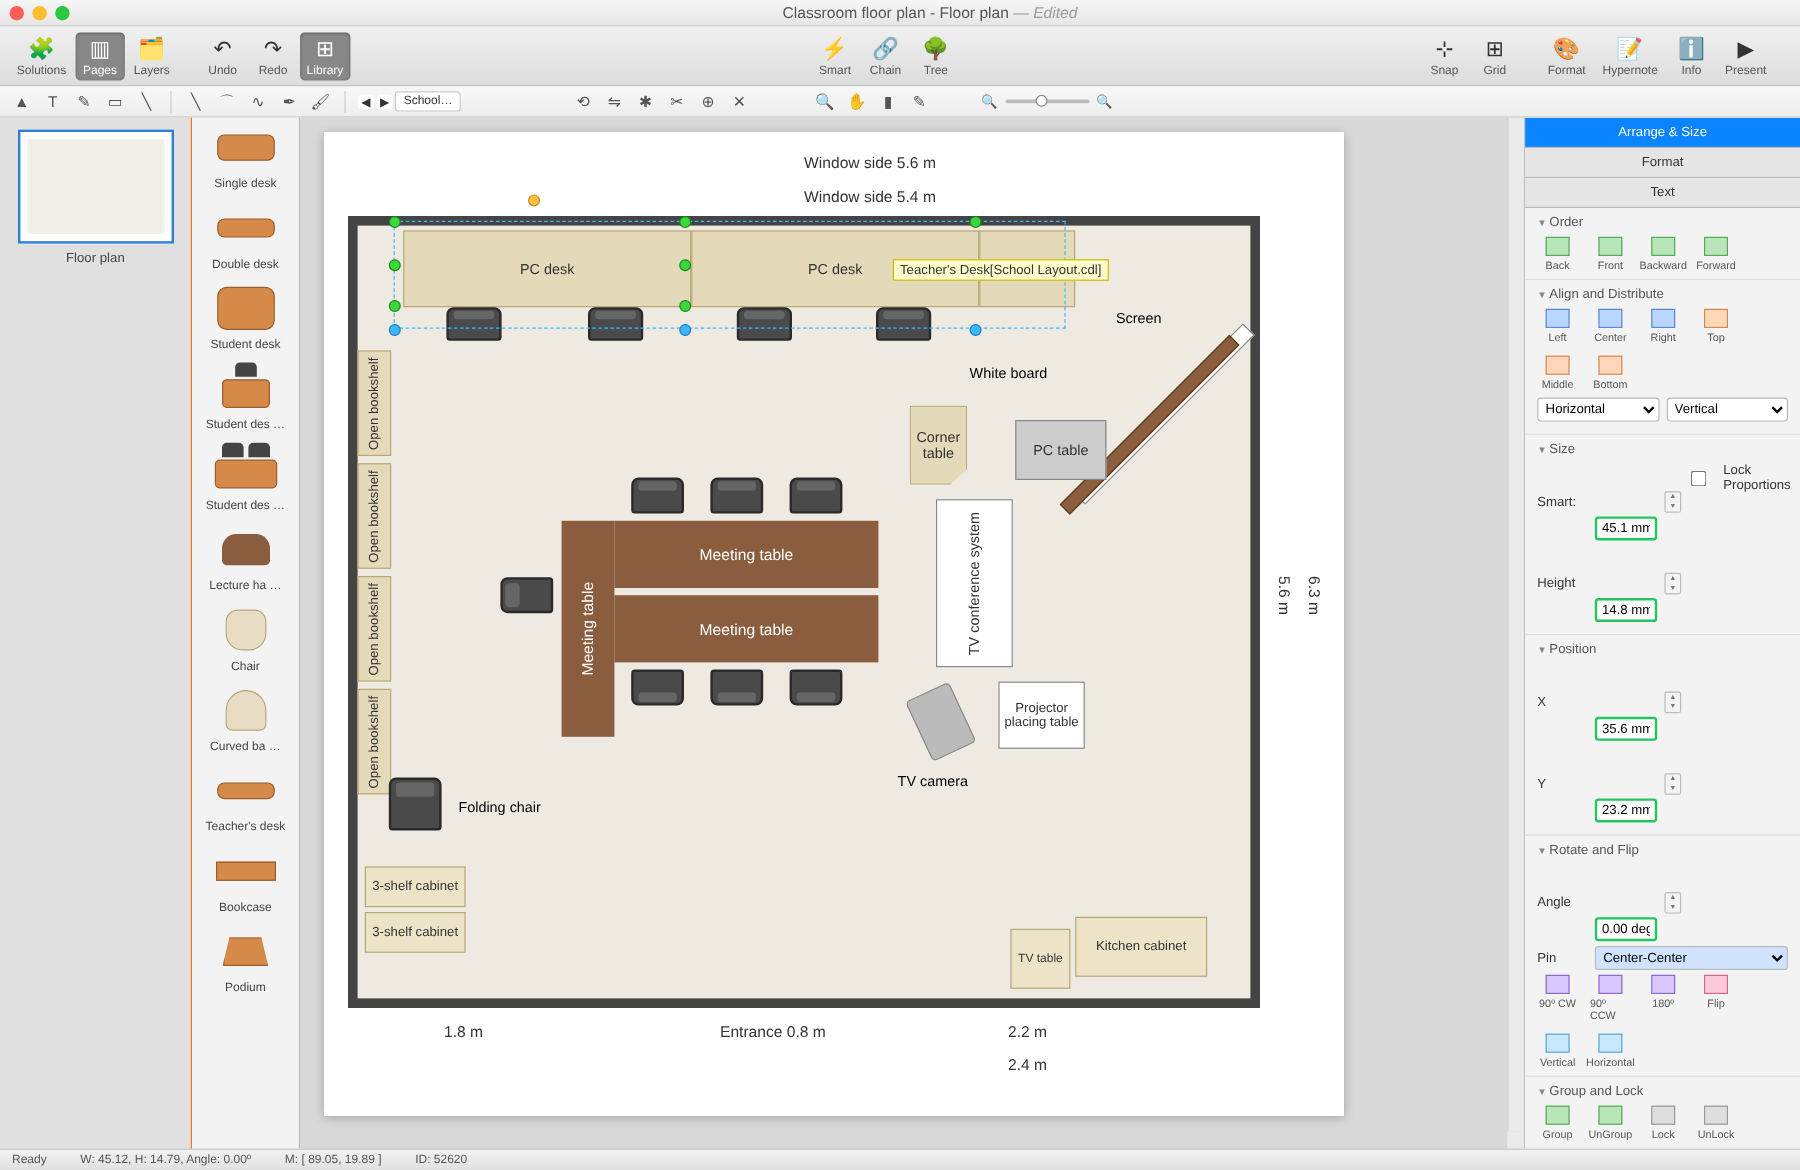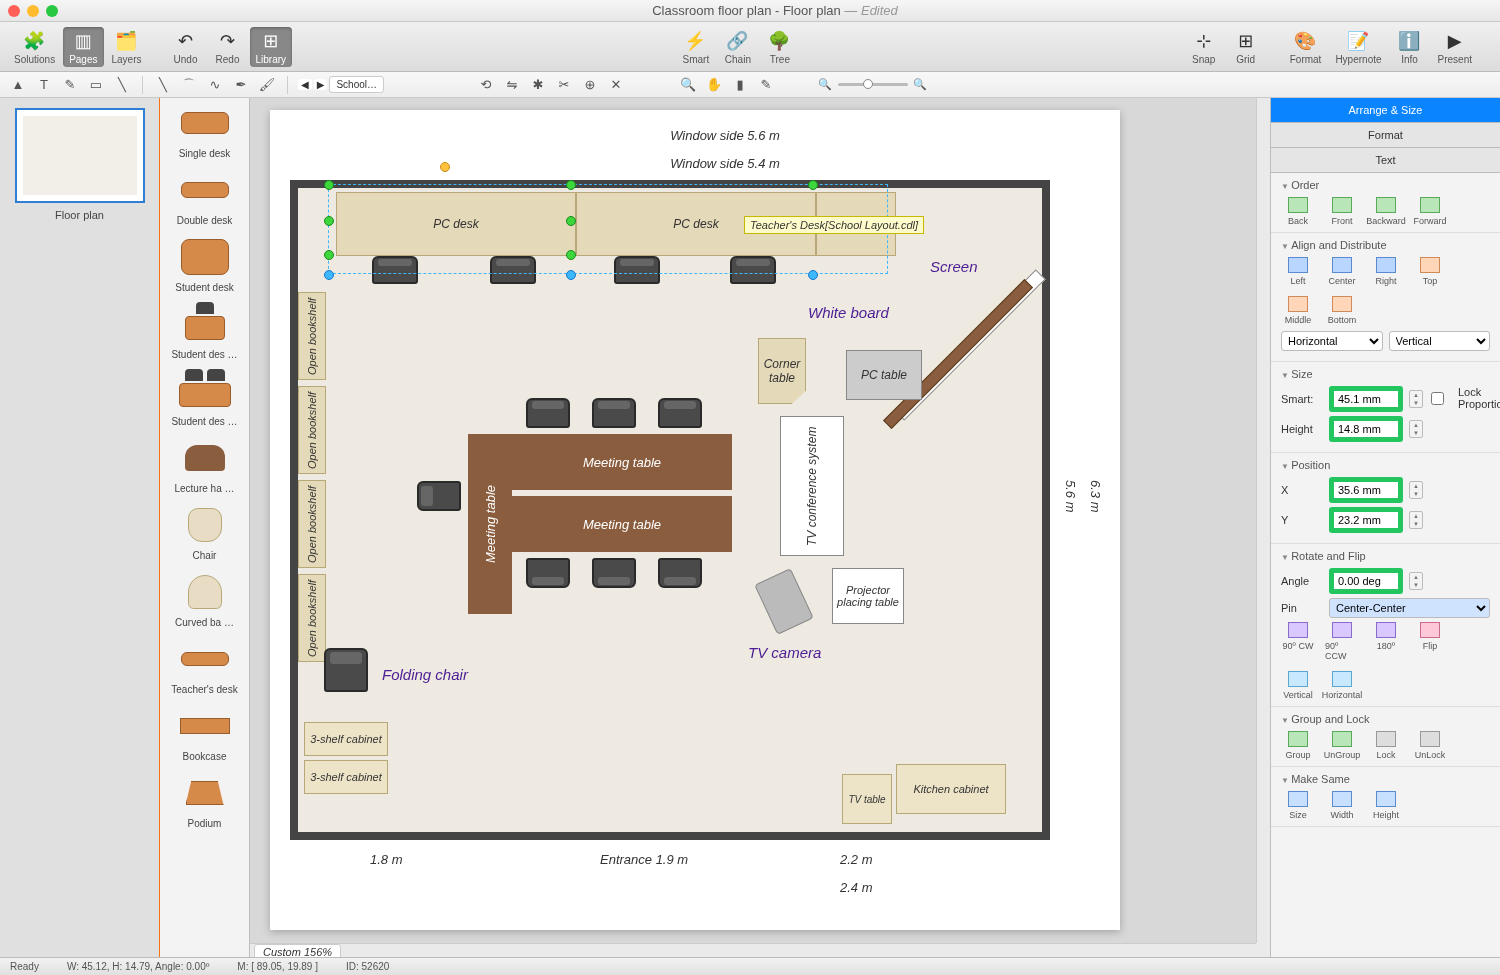--- a/index.html
+++ b/index.html
@@ -59,7 +59,7 @@
 .composite .cs-desk { position:absolute; background:#d68a4a; border:1px solid #9a5c2a; border-radius:4px; }
 
 
-.canvas-wrap { flex: 1; background: #d8d8d8; position: relative; overflow: auto; font-style: italic; }
+.canvas-wrap { flex: 1; background: #d8d8d8; position: relative; overflow: auto; }
 .canvas { position: absolute; top: 12px; left: 20px; width: 850px; height: 820px; background: #fff; box-shadow: 0 2px 8px rgba(0,0,0,0.25); }
 
 

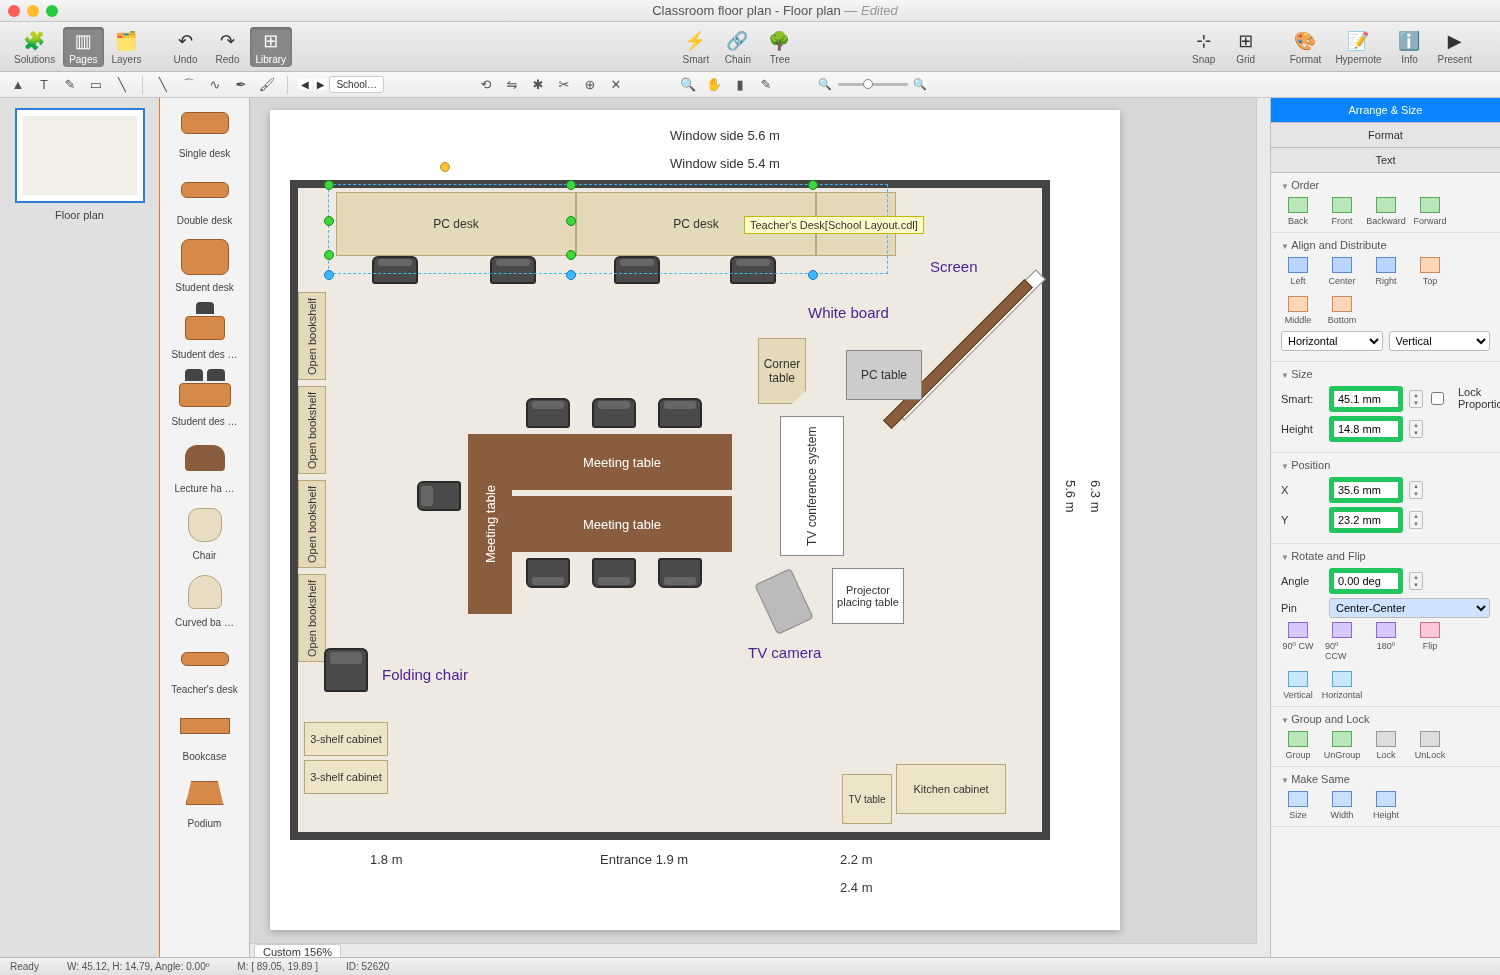--- a/index.html
+++ b/index.html
@@ -64,7 +64,7 @@
 
 
 .room { position: absolute; top: 70px; left: 20px; width: 760px; height: 660px; background: #eeeae1; border: 8px solid #444; }
-.room-label { position: absolute; font-size: 15px; color: #4c1d95; white-space: nowrap; }
+.room-label { position: absolute; font-size: 12px; color: #000000; white-space: nowrap; }
 .dim-label { position: absolute; font-size: 13px; color: #333; }
 .fp-item { position: absolute; display: flex; align-items: center; justify-content: center; font-size: 12px; color: #333; text-align: center; }
 .pc-desk { background: #e4d9b8; border: 1px solid #b8a878; }

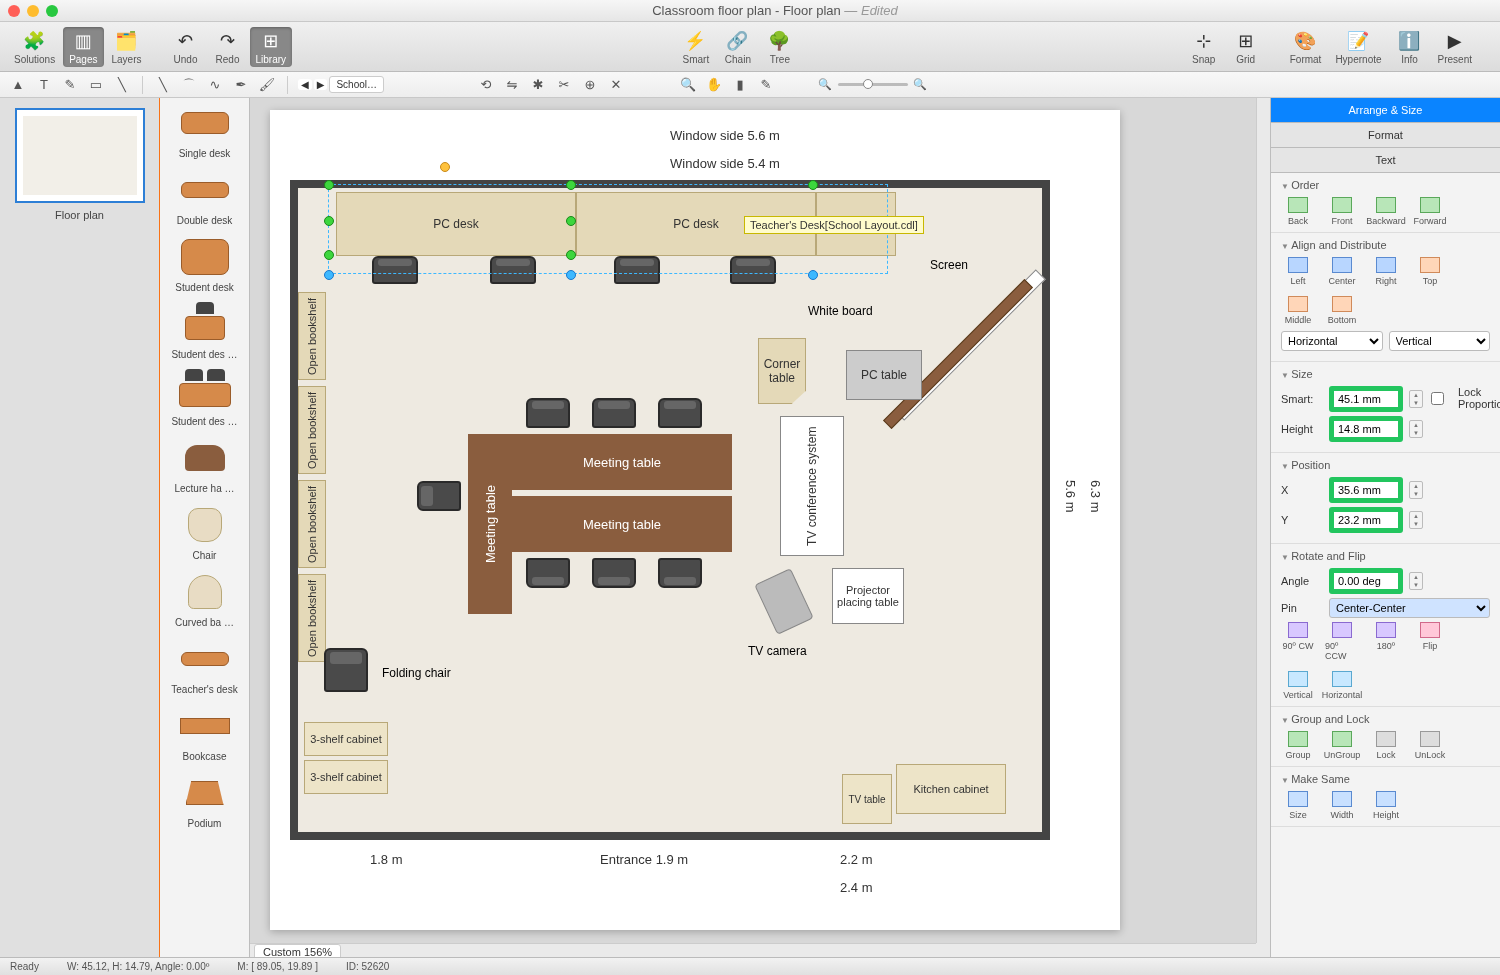--- a/index.html
+++ b/index.html
@@ -99,7 +99,7 @@
 .icon-bt .ic { width: 20px; height: 16px; background: #b8e6b8; border: 1px solid #5aa85a; margin-bottom: 3px; }
 .prop-row { display: flex; align-items: center; gap: 6px; margin-bottom: 4px; }
 .prop-row label { width: 42px; font-size: 11px; }
-.prop-row input[type=text] { width: 74px; padding: 2px 4px; border: 5px solid #22c55e; border-radius: 3px; font-size: 11px; background: #fff; }
+.prop-row input[type=text] { width: 52px; padding: 2px 4px; border: 2px solid #22c55e; border-radius: 3px; font-size: 11px; background: #fff; margin-top: 44px; }
 .stepper { width: 14px; height: 18px; display: flex; flex-direction: column; border: 1px solid #bbb; border-radius: 2px; }
 .stepper span { flex: 1; font-size: 6px; text-align: center; line-height: 8px; color: #777; }
 .prop-row select { flex: 1; padding: 2px; border: 1px solid #bbb; border-radius: 3px; font-size: 11px; background: #fff; }

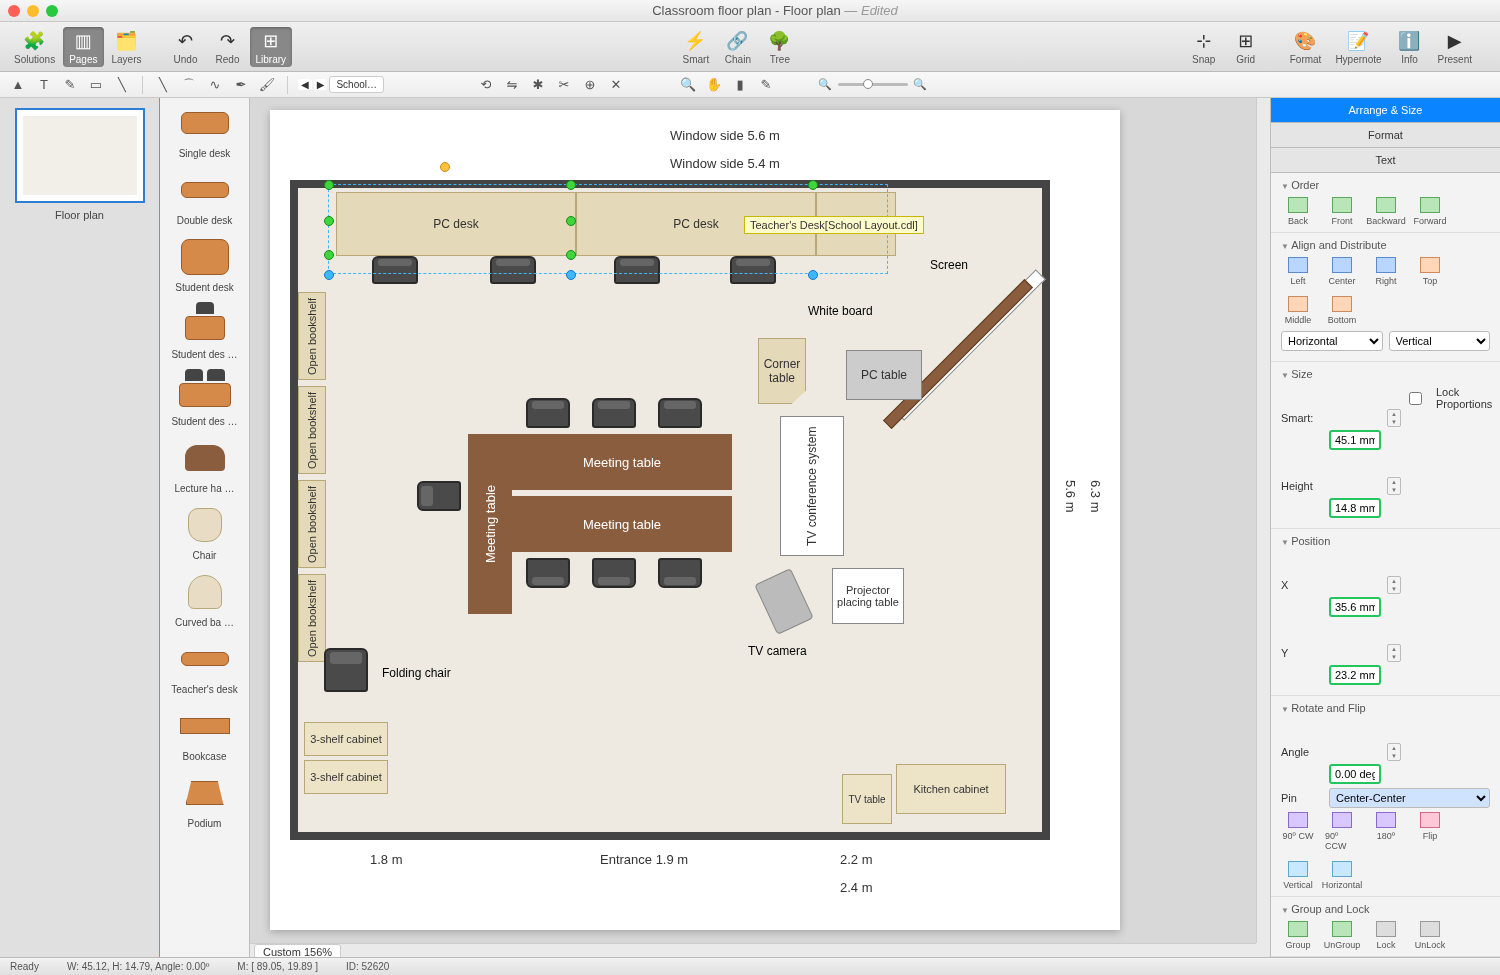--- a/index.html
+++ b/index.html
@@ -342,7 +342,7 @@
       <div class="dim-label" style="top:370px; left:793px; writing-mode:vertical-rl">5.6 m</div>
       <div class="dim-label" style="top:370px; left:818px; writing-mode:vertical-rl">6.3 m</div>
       <div class="dim-label" style="top:742px; left:100px">1.8 m</div>
-      <div class="dim-label" style="top:742px; left:330px">Entrance 1.9 m</div>
+      <div class="dim-label" style="top:742px; left:330px">Entrance 0.8 m</div>
       <div class="dim-label" style="top:742px; left:570px">2.2 m</div>
       <div class="dim-label" style="top:770px; left:570px">2.4 m</div>
 

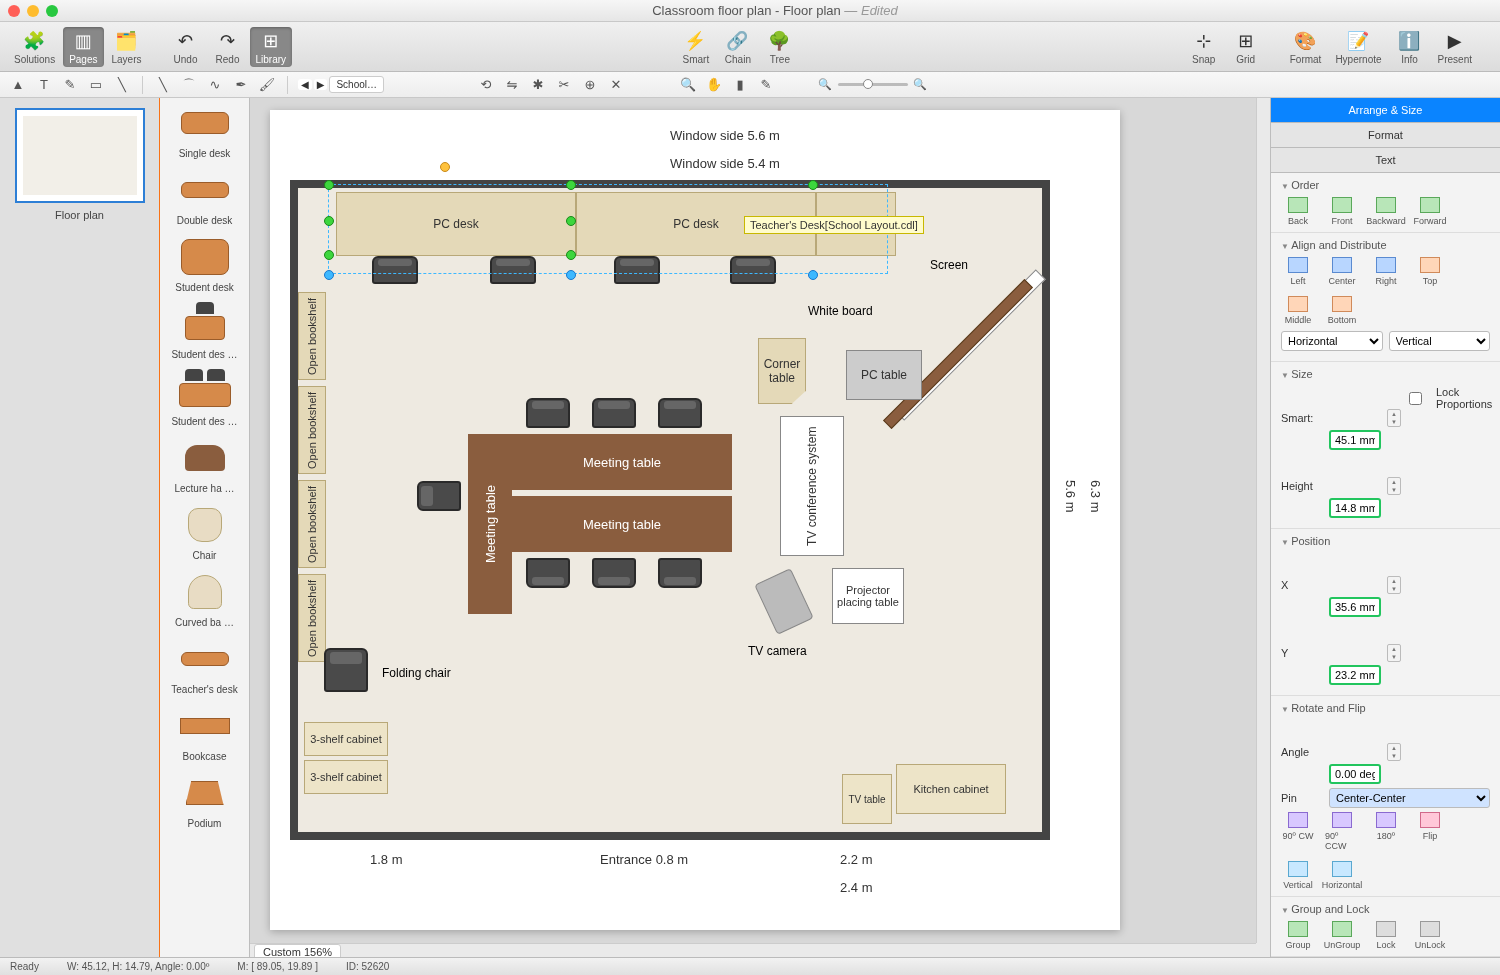--- a/index.html
+++ b/index.html
@@ -453,9 +453,6 @@
       <div class="tooltip" style="top:106px; left:474px">Teacher's Desk[School Layout.cdl]</div>
     </div>
     <div class="scrollbar-v"></div>
-    <div class="scrollbar-h">
-      <span class="status-custom" style="position:absolute;left:4px;top:0">Custom 156%</span>
-    </div>
     <div class="corner-sq"></div>
   </div>
 

